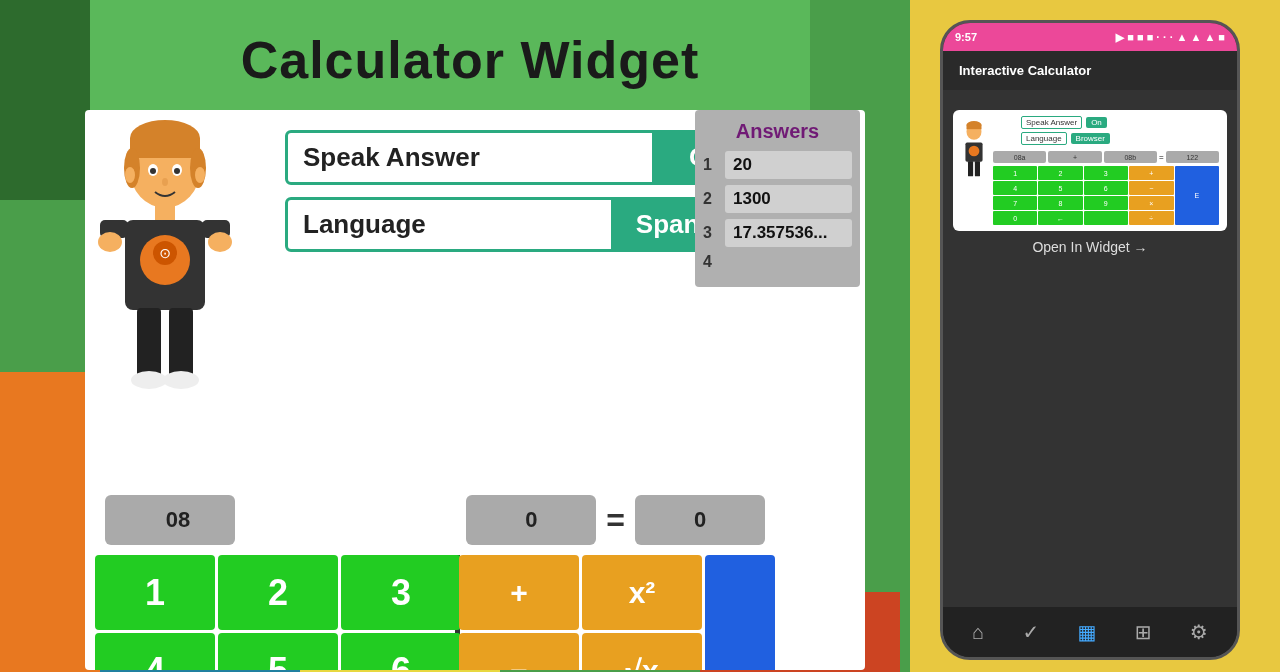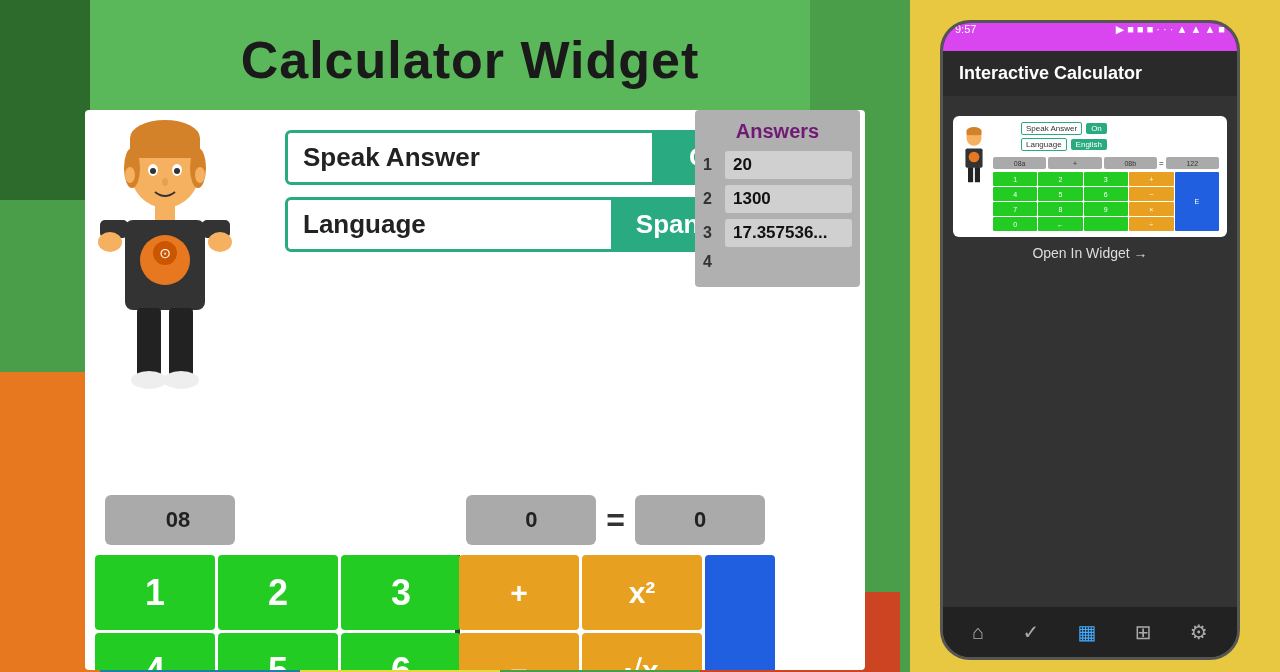--- a/index.html
+++ b/index.html
@@ -265,13 +265,15 @@
     }
 
     .phone-status-bar {
-      background: #d946ef;
+      background: #ec4899;
       height: 28px;
       display: flex;
+      align-items: center;
       justify-content: space-between;
       padding: 0 12px;
       font-size: 11px;
       color: white;
+      font-weight: bold;
     }
 
     .phone-header {

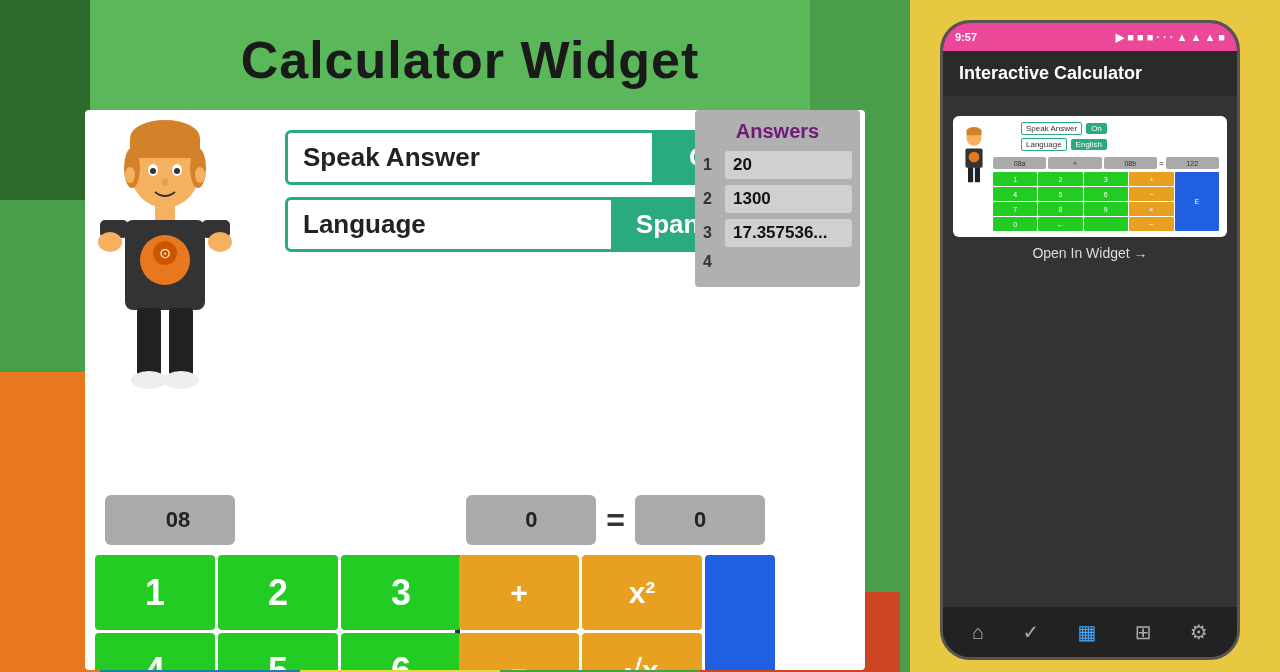--- a/index.html
+++ b/index.html
@@ -279,7 +279,7 @@
     .phone-header {
       background: #2a2a2a;
       padding: 12px 16px;
-      font-size: 18px;
+      font-size: 13px;
       font-weight: bold;
       color: white;
     }

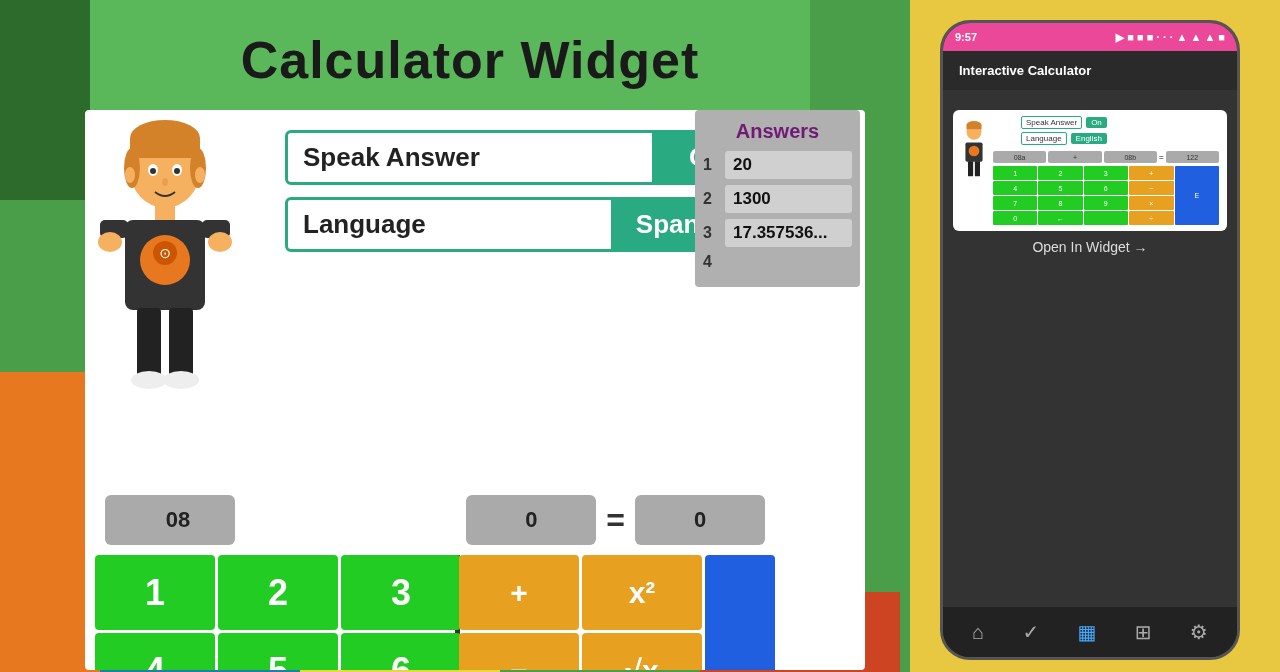--- a/index.html
+++ b/index.html
@@ -551,7 +551,7 @@
             </div>
             <div class="phone-preview-row">
               <span class="phone-preview-label">Language</span>
-              <span class="phone-preview-val">English</span>
+              <span class="phone-preview-val">Browser</span>
             </div>
           </div>
 

